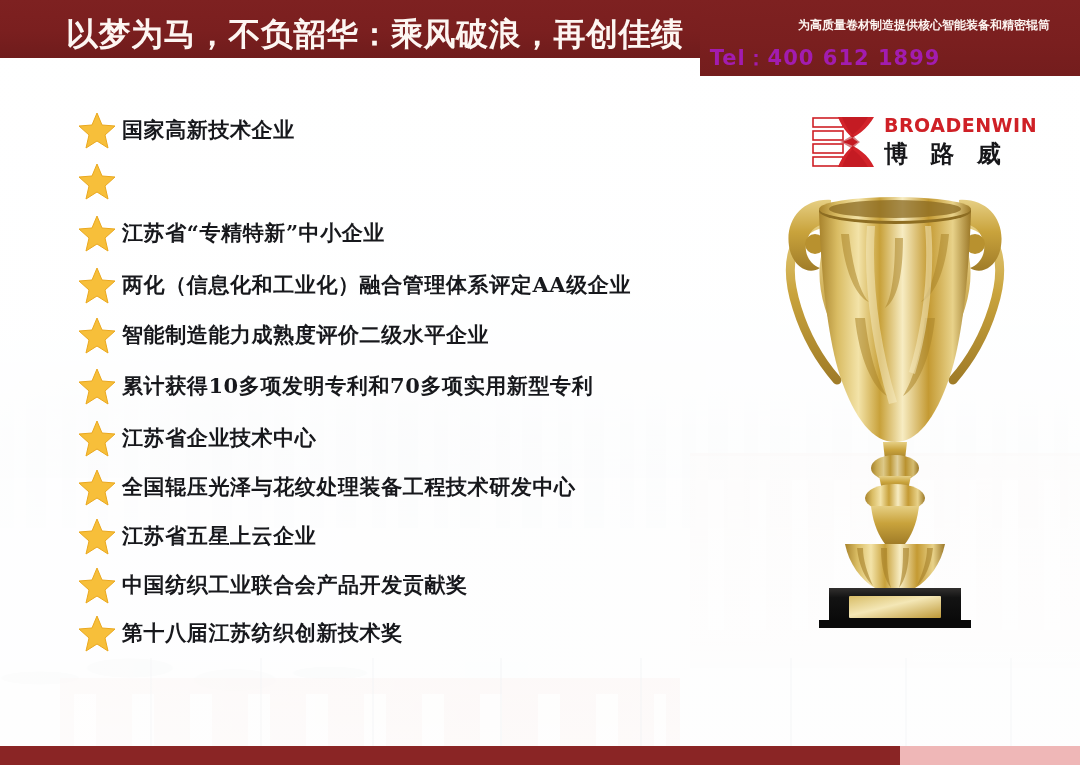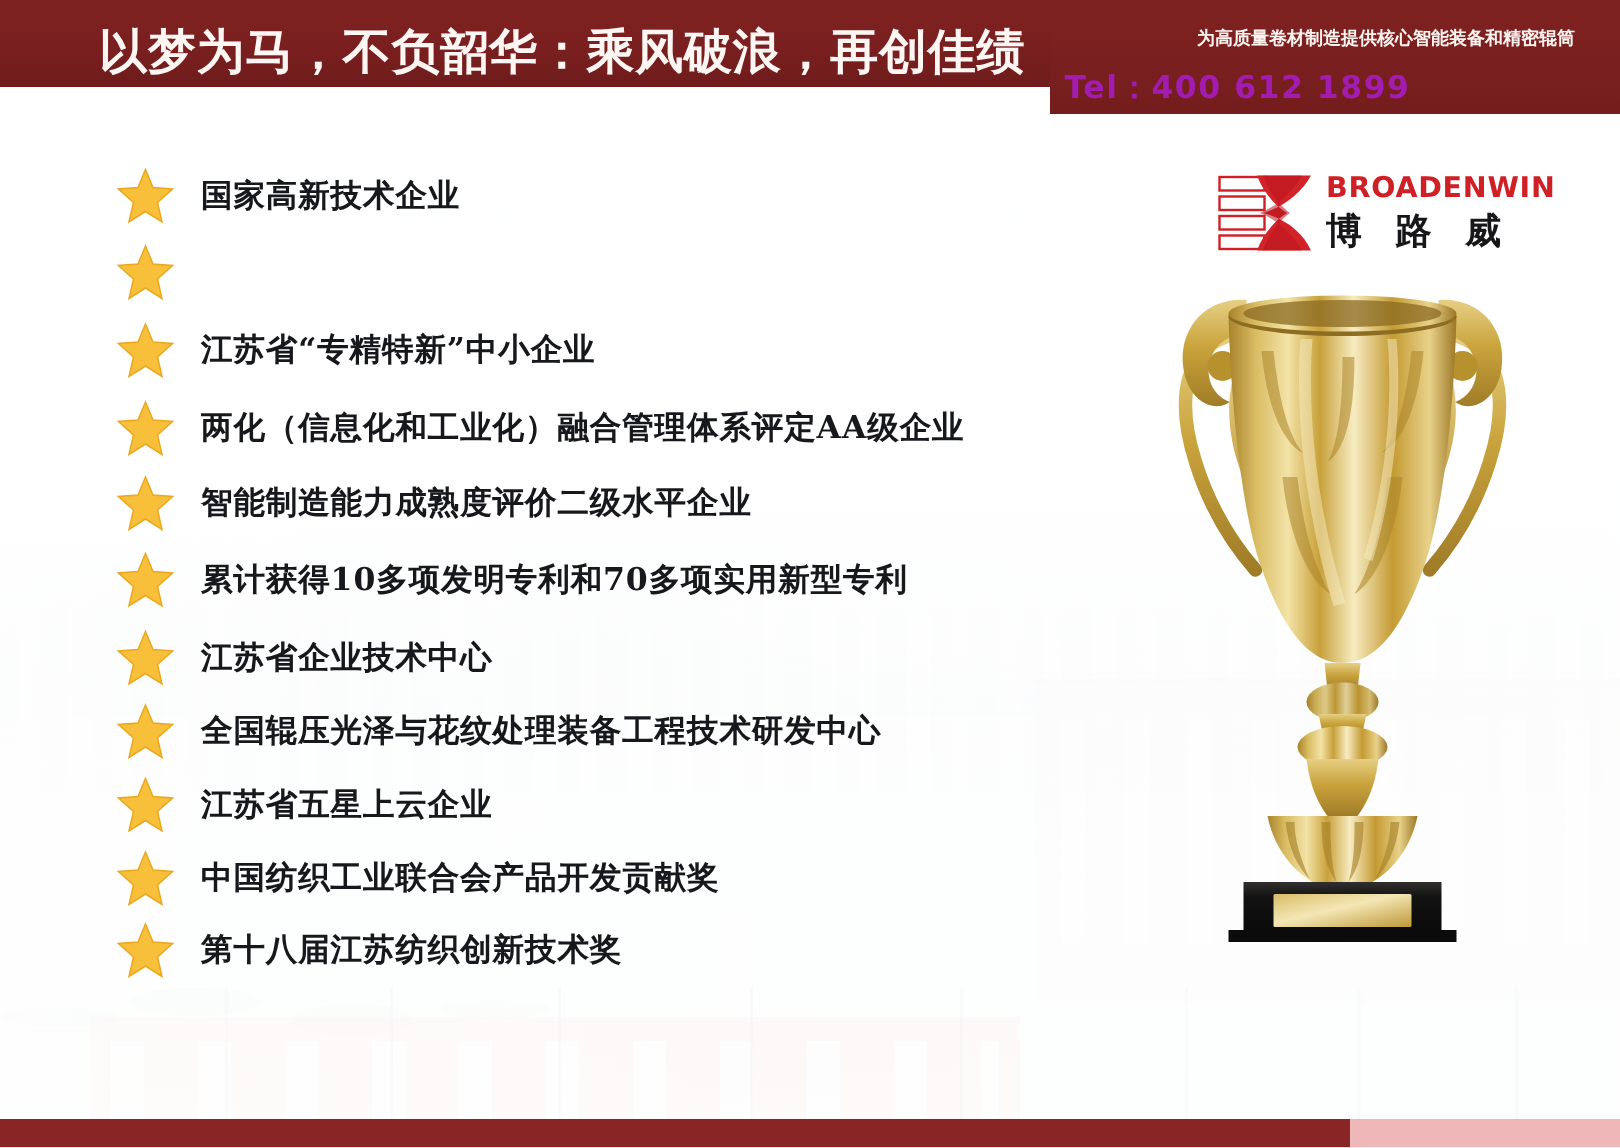--- a/index.html
+++ b/index.html
@@ -147,7 +147,7 @@
   .row { position:relative; display:flex; align-items:center; }
   .star { width:38px; height:38px; flex:0 0 38px; }
   .row-label {
-    margin-left:18px;
+    margin-left:6px;
     font-family:"DejaVu Serif", serif;
     font-size:21px; font-weight:600; color:#17181c;
     white-space:nowrap; letter-spacing:.6px;

